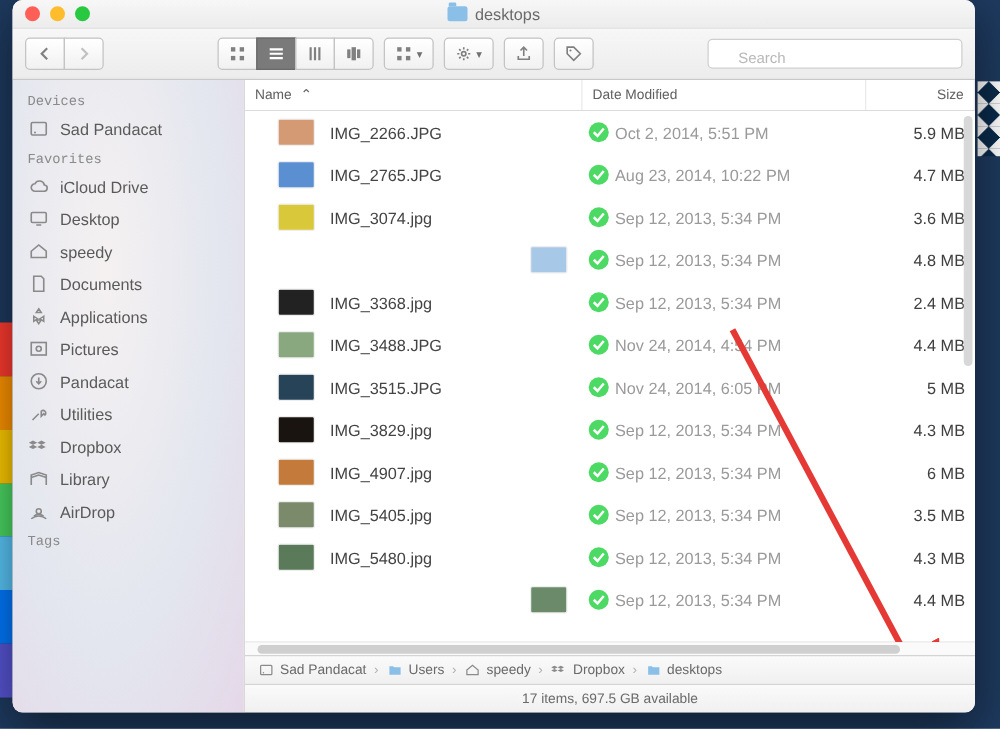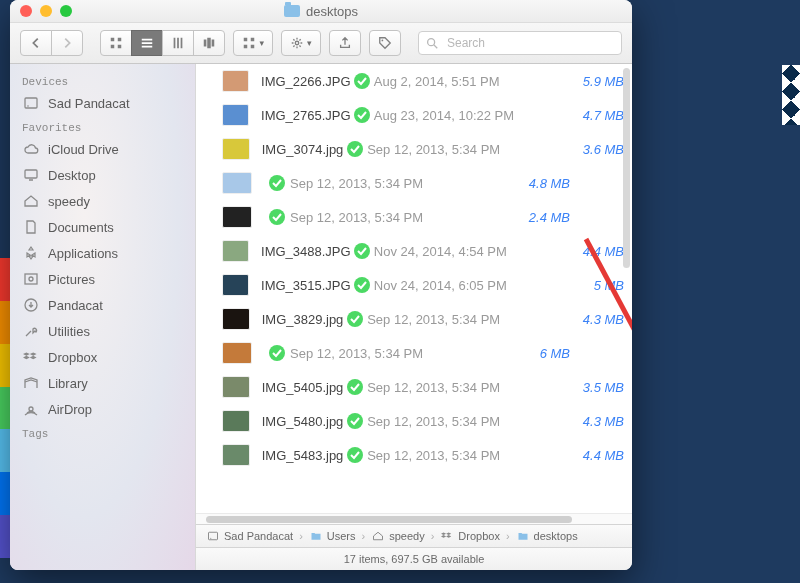--- a/index.html
+++ b/index.html
@@ -19,7 +19,7 @@
                linear-gradient(-45deg,transparent 75%,#fff 75%);
              background-size:18px 18px; background-color:#0a2a4a; }
 
-  .finder { position:absolute; left:10px; top:0; width:622px; height:570px;
+  .finder { position:absolute; left:10px; top:0; width:770px; height:570px;
             border-radius:8px; background:#fff; box-shadow:0 12px 38px rgba(0,0,0,.5);
             display:flex; flex-direction:column; overflow:hidden; }
 

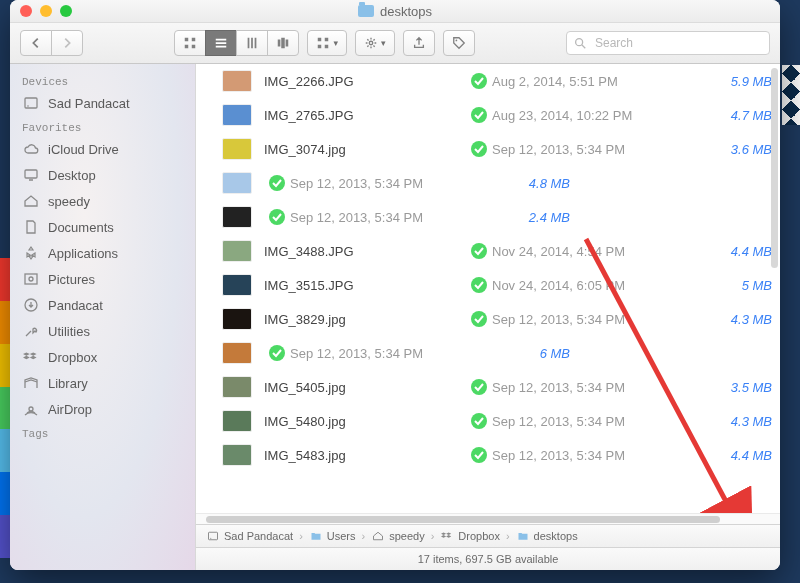--- a/index.html
+++ b/index.html
@@ -54,7 +54,7 @@
   .flex{flex:1;}
   .search { width:190px; height:22px; border:1px solid #cfcfcf; border-radius:4px;
             background:#fff; display:flex; align-items:center; padding:0 6px; gap:6px;
-            color:#b8b8b8; }
+            color:#b8b8b8;flex-direction:column; }
   .search input{border:none;outline:none;flex:1;font-size:12px;background:transparent;
                 color:#666;}
   .search input::placeholder{color:#b8b8b8;}

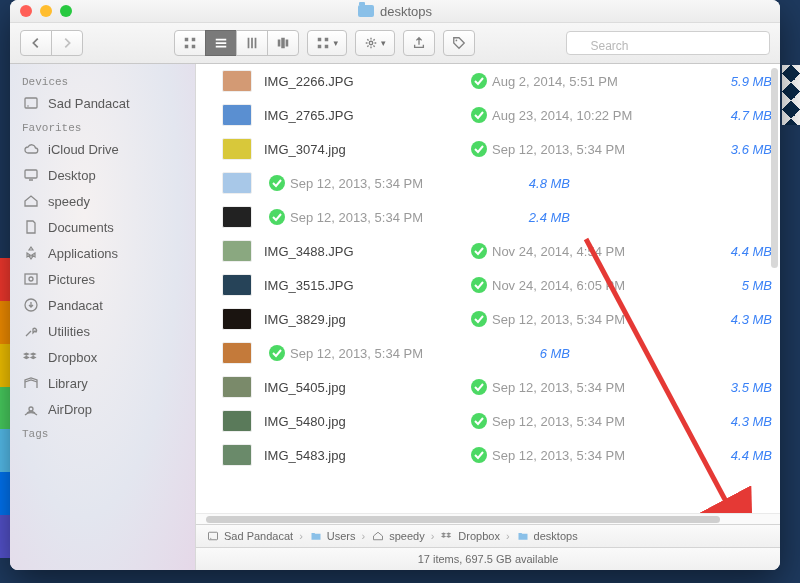--- a/index.html
+++ b/index.html
@@ -323,6 +323,14 @@
     </div>
 
     <div class="main">
+      <div class="header-row">
+        <div class="col-name">
+          <span>Name</span>
+          <span class="sort-arrow">⌃</span>
+        </div>
+        <div class="col-mod">Date Modified</div>
+        <div class="col-size">Size</div>
+      </div>
       <div class="rows" id="rows">
         <div class="vscroll"></div>
         <div class="row">

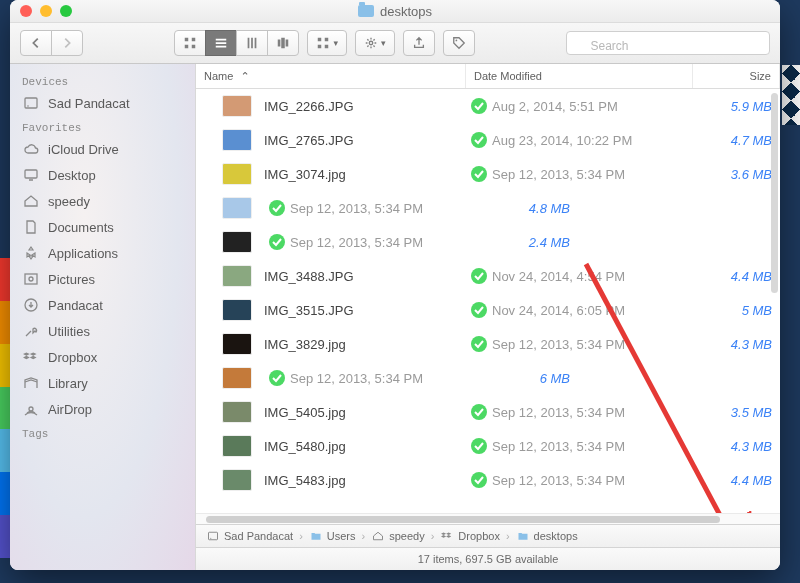--- a/index.html
+++ b/index.html
@@ -81,7 +81,7 @@
   .sort-arrow{margin-left:4px;}
 
   .rows{flex:1;overflow-y:auto;overflow-x:hidden;position:relative;}
-  .row{display:flex;align-items:center;height:34px;}
+  .row{display:flex;align-items:center;height:34px;justify-content:flex-end;}
   .row:nth-child(odd){background:#fff;} .row:nth-child(even){background:#fff;}
   .row .thumb{width:28px;height:20px;margin:0 12px 0 26px;background:#ccc;border:1px solid #eee;
               border-radius:2px;}

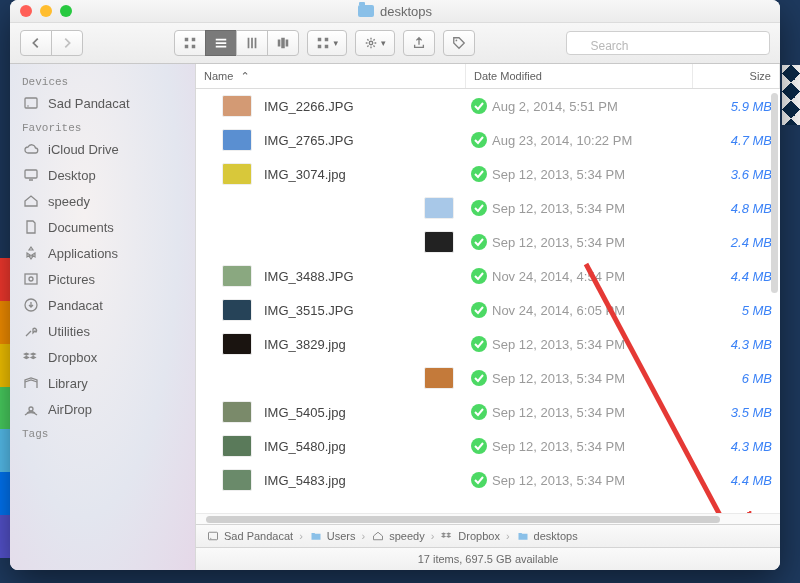--- a/index.html
+++ b/index.html
@@ -341,7 +341,7 @@
                 <use href="#i-check"></use>
               </svg>
             </span>
-    <span class="mod">Aug 2, 2014, 5:51 PM</span>
+    <span class="mod">Oct 2, 2014, 5:51 PM</span>
     <span class="size">5.9 MB</span>
           </div>
           <div class="row">

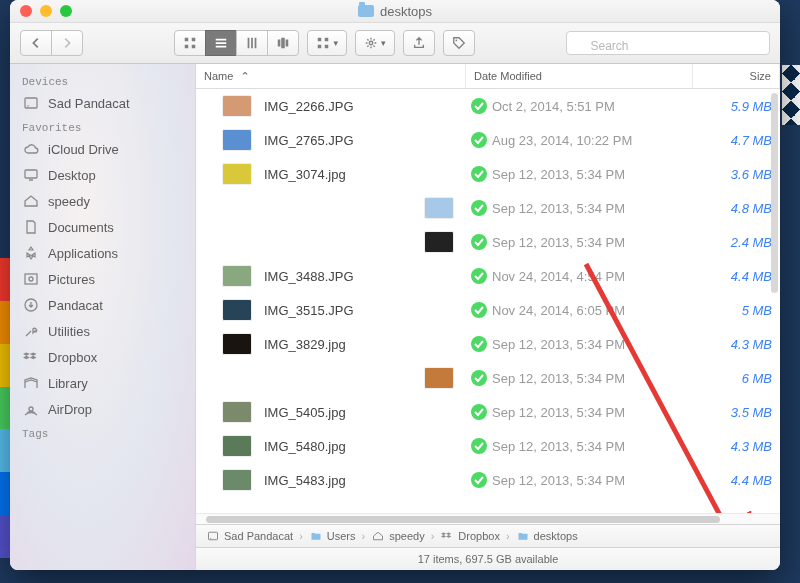--- a/index.html
+++ b/index.html
@@ -88,7 +88,7 @@
   .row .name{flex:1;color:#444;}
   .row .check{width:26px;display:flex;justify-content:center;}
   .row .mod{width:210px;color:#9a9a9a;}
-  .row .size{width:70px;text-align:right;padding-right:8px;color:#3b82f6;font-style:italic;}
+  .row .size{width:70px;text-align:right;padding-right:8px;color:#404040;}
   .green-check{width:18px;height:18px;}
   .vscroll{position:absolute;right:2px;top:4px;width:7px;height:200px;
            background:#d8d8d8;border-radius:4px;}

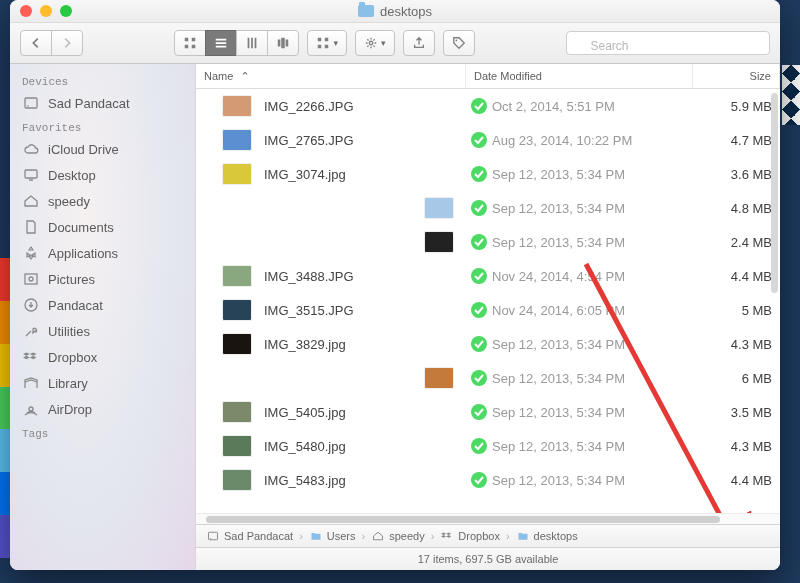--- a/index.html
+++ b/index.html
@@ -378,6 +378,7 @@
           </div>
           <div class="row">
     <span class="thumb" style="background:#222222"></span>
+    <span class="name">IMG_3368.jpg</span>
     <span class="check">
       <svg class="green-check">
                 <use href="#i-check"></use>

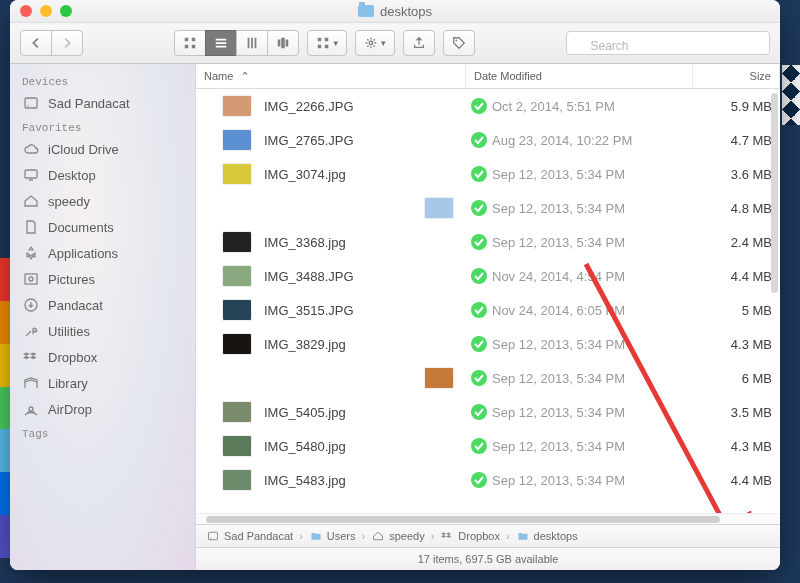--- a/index.html
+++ b/index.html
@@ -422,6 +422,7 @@
           </div>
           <div class="row">
     <span class="thumb" style="background:#c47a3a"></span>
+    <span class="name">IMG_4907.jpg</span>
     <span class="check">
       <svg class="green-check">
                 <use href="#i-check"></use>

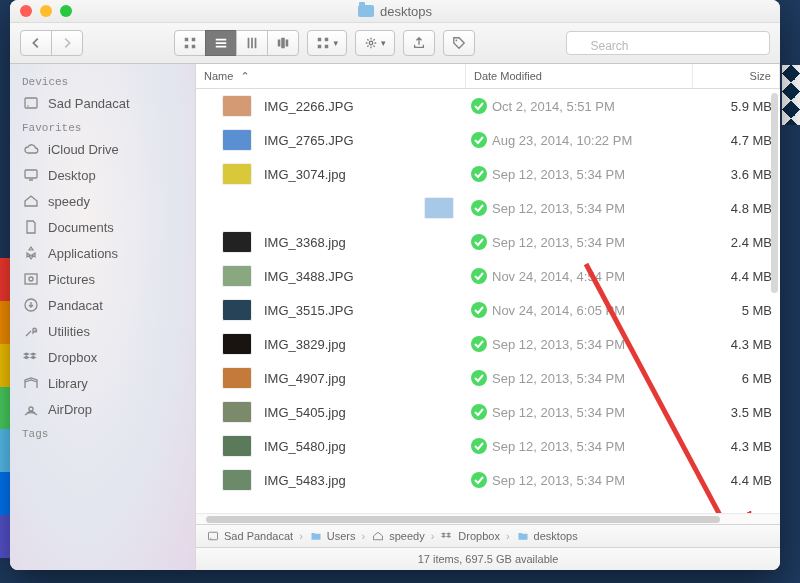--- a/index.html
+++ b/index.html
@@ -455,7 +455,6 @@
           </div>
           <div class="row">
     <span class="thumb" style="background:#6a8a6a"></span>
-    <span class="name">IMG_5483.jpg</span>
     <span class="check">
       <svg class="green-check">
                 <use href="#i-check"></use>

